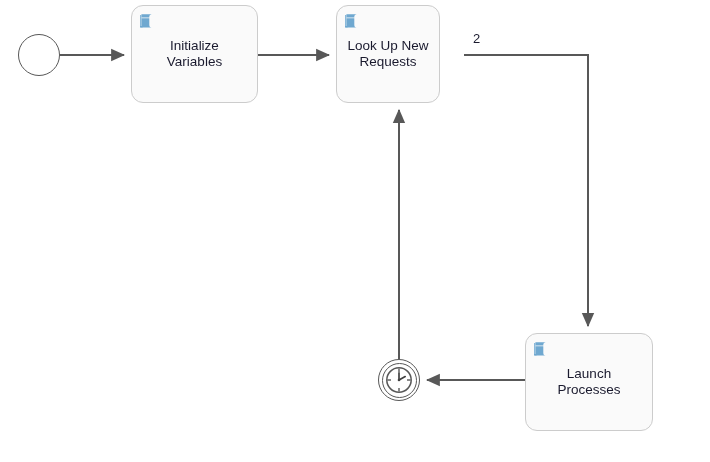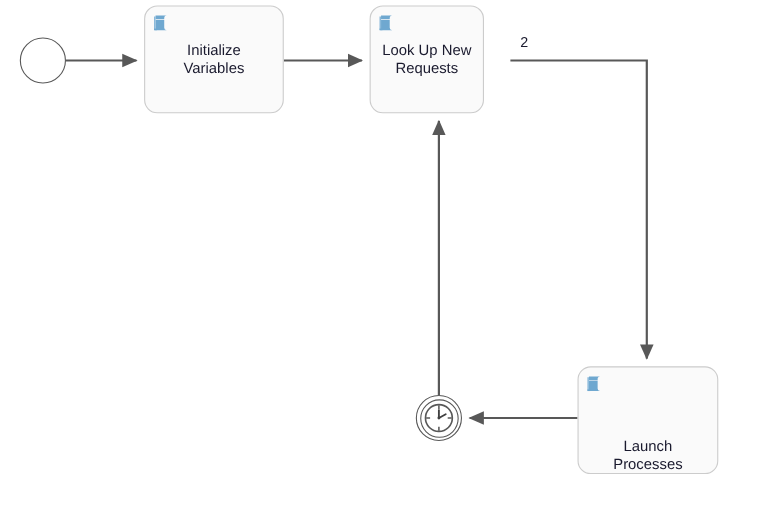--- a/index.html
+++ b/index.html
@@ -142,7 +142,7 @@
 Requests</span>
   </div>
 
-  <div class="node task" style="left:525px; top:333px; width:128px; height:98px;align-items:flex-end;">
+  <div class="node task" style="left:525px; top:333px; width:128px; height:98px;">
     <span class="task-icon">
       <svg viewBox="0 0 18 18" width="18" height="18" xmlns="http://www.w3.org/2000/svg">
         <path d="M3.4 2.2 h10.2 a2.4 2.4 0 0 0 -2.3 2.4 v1.0 h-7.9 z" fill="#6fa8d0"></path>

